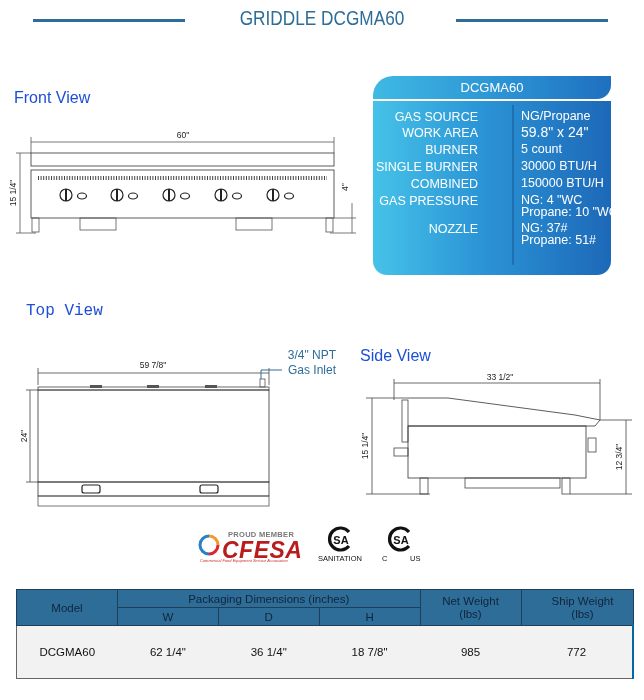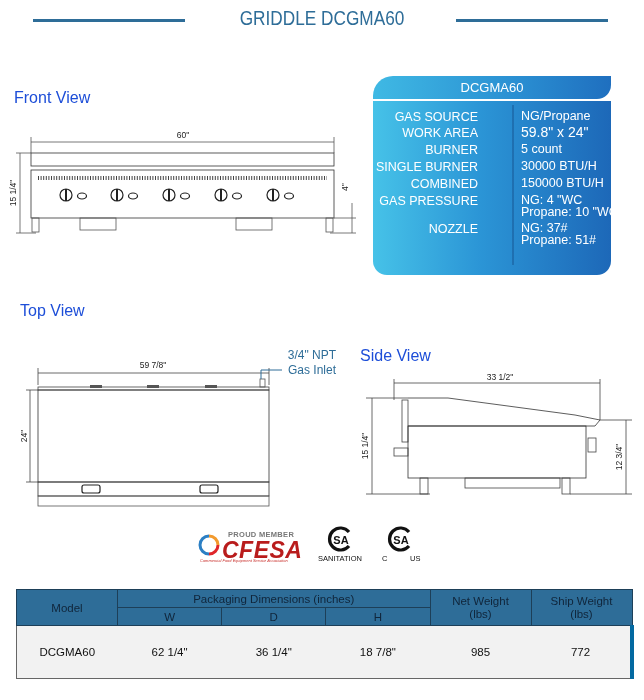--- a/index.html
+++ b/index.html
@@ -131,7 +131,7 @@
   <span class="v" style="top:12px;">Propane: 51#</span>
 </div>
 
-<div class="section-title" style="left:20px;top:302px;">Top View</div>
+<div class="section-title" style="left:26px;top:302px;font-family:Liberation Mono, monospace;">Top View</div>
 <svg class="abs" style="left:0;top:350px;" width="350" height="160" viewBox="0 0 350 160">
   <g stroke="#444" fill="none" stroke-width="0.8">
     <line x1="38" y1="23" x2="269" y2="23"></line>

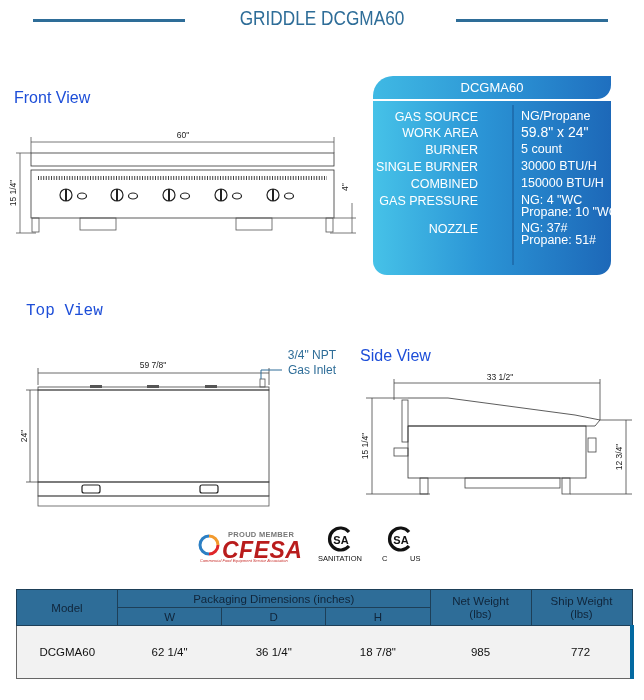--- a/index.html
+++ b/index.html
@@ -224,7 +224,7 @@
       <div>Net Weight</div>
       <div>(lbs)</div>
     </th>
-    <th rowspan="2" style="width:100px;line-height:13px;">
+    <th rowspan="2" style="width:100px;line-height:13px;padding-left:11px;">
       <div>Ship Weight</div>
       <div>(lbs)</div>
     </th>

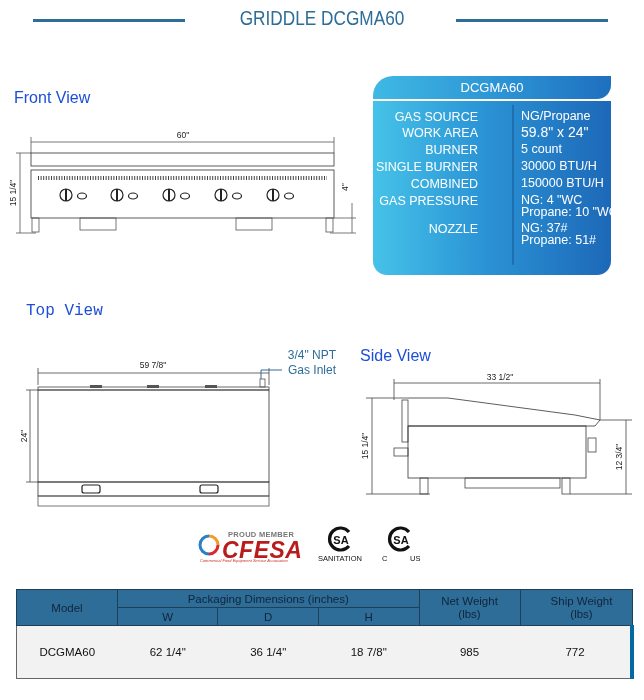--- a/index.html
+++ b/index.html
@@ -33,7 +33,7 @@
   table.pk th { background:#2e6d98; color:#10253a; font-weight:normal; font-size:11.5px; border:1px solid #1d3f58; padding:0; }
   table.pk td { background:#f2f2f2; font-size:11.5px; text-align:center; height:50px; color:#111; }
   table.pk tr.body td:first-child { border-left:1px solid #666; }
-  table.pk tr.body td:last-child { border-right:4px solid #0369a1; }
+  table.pk tr.body td:last-child { border-right:2px solid #0369a1; }
   table.pk tr.body td { border-bottom:1px solid #666; }
 </style>
 </head>

